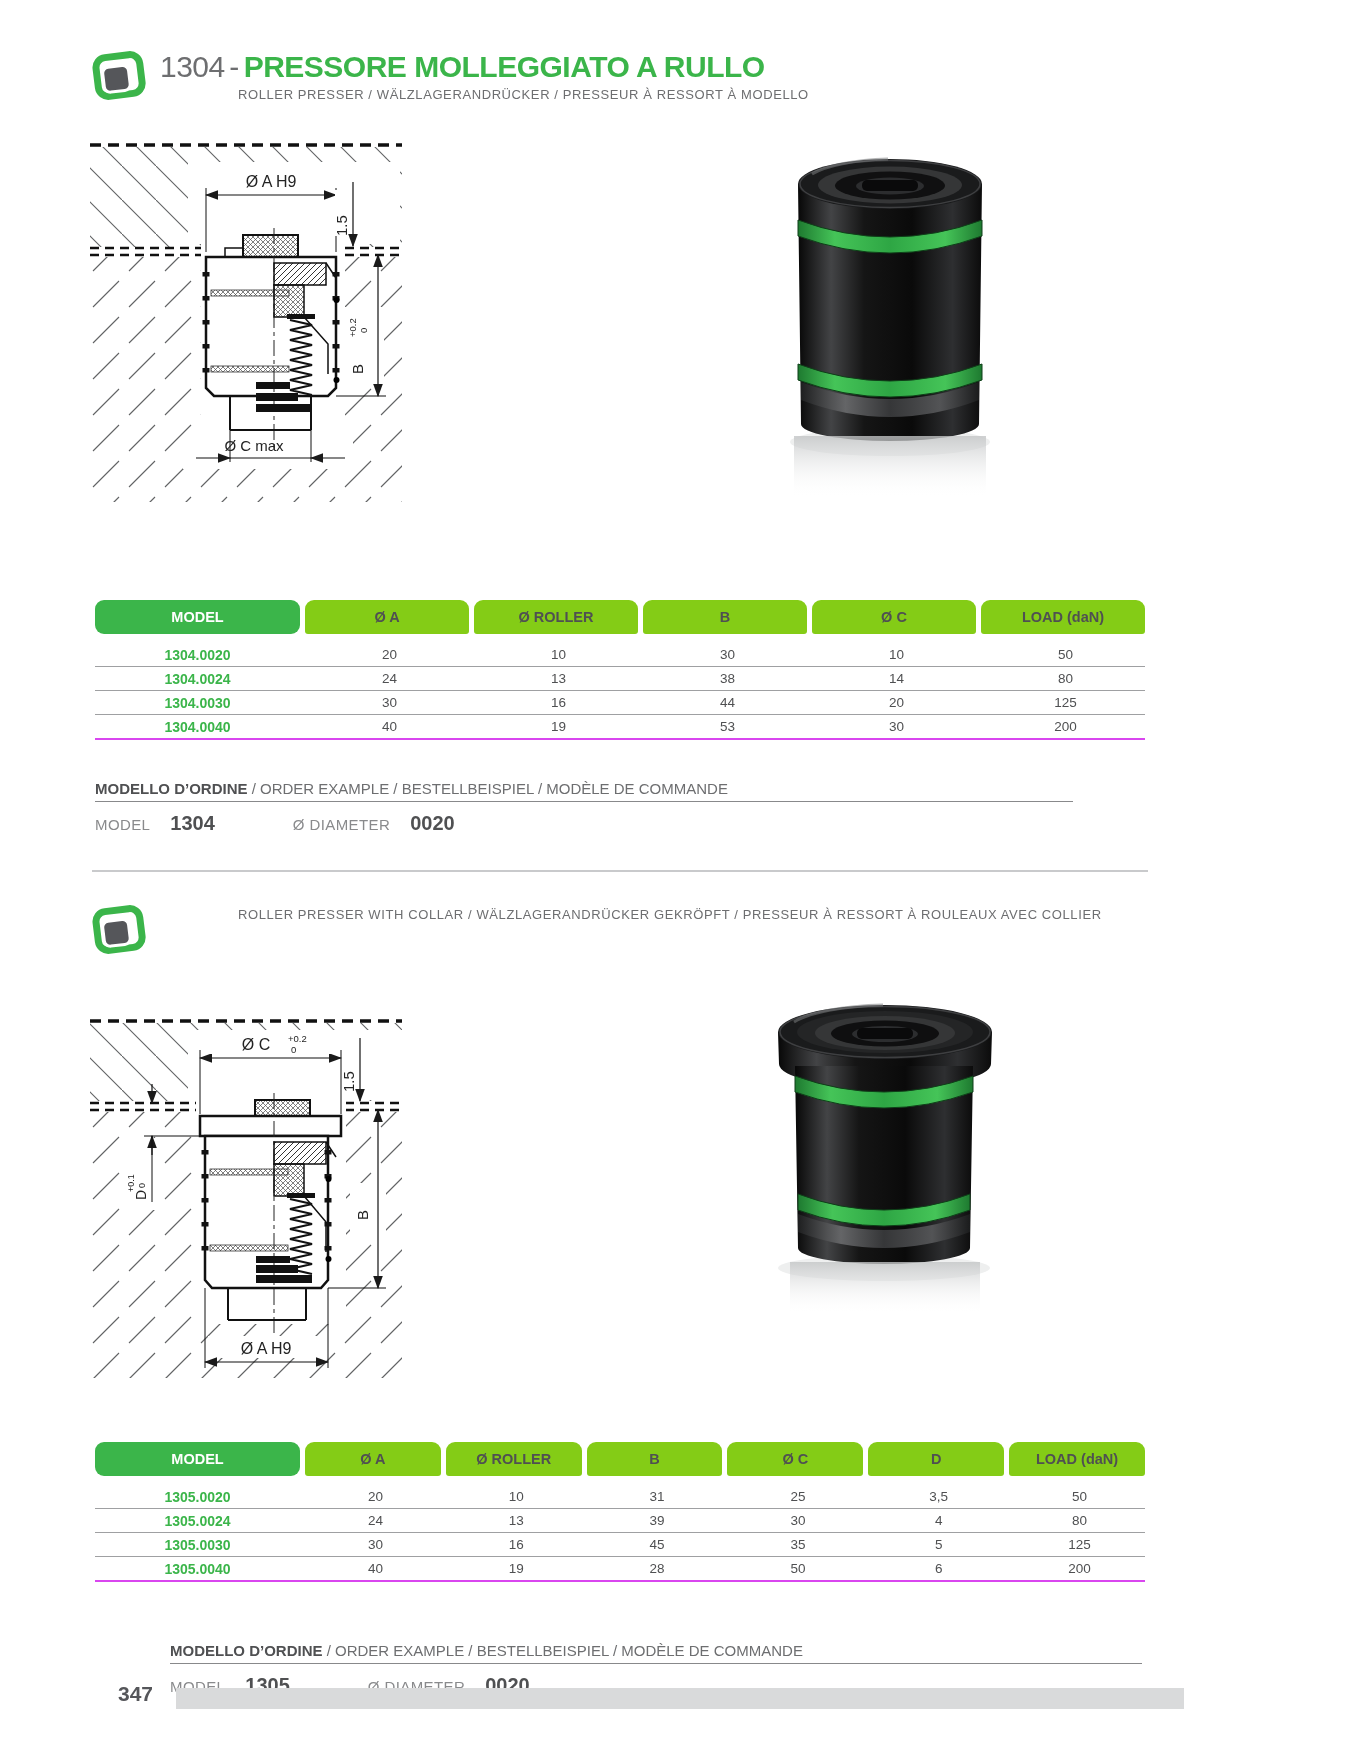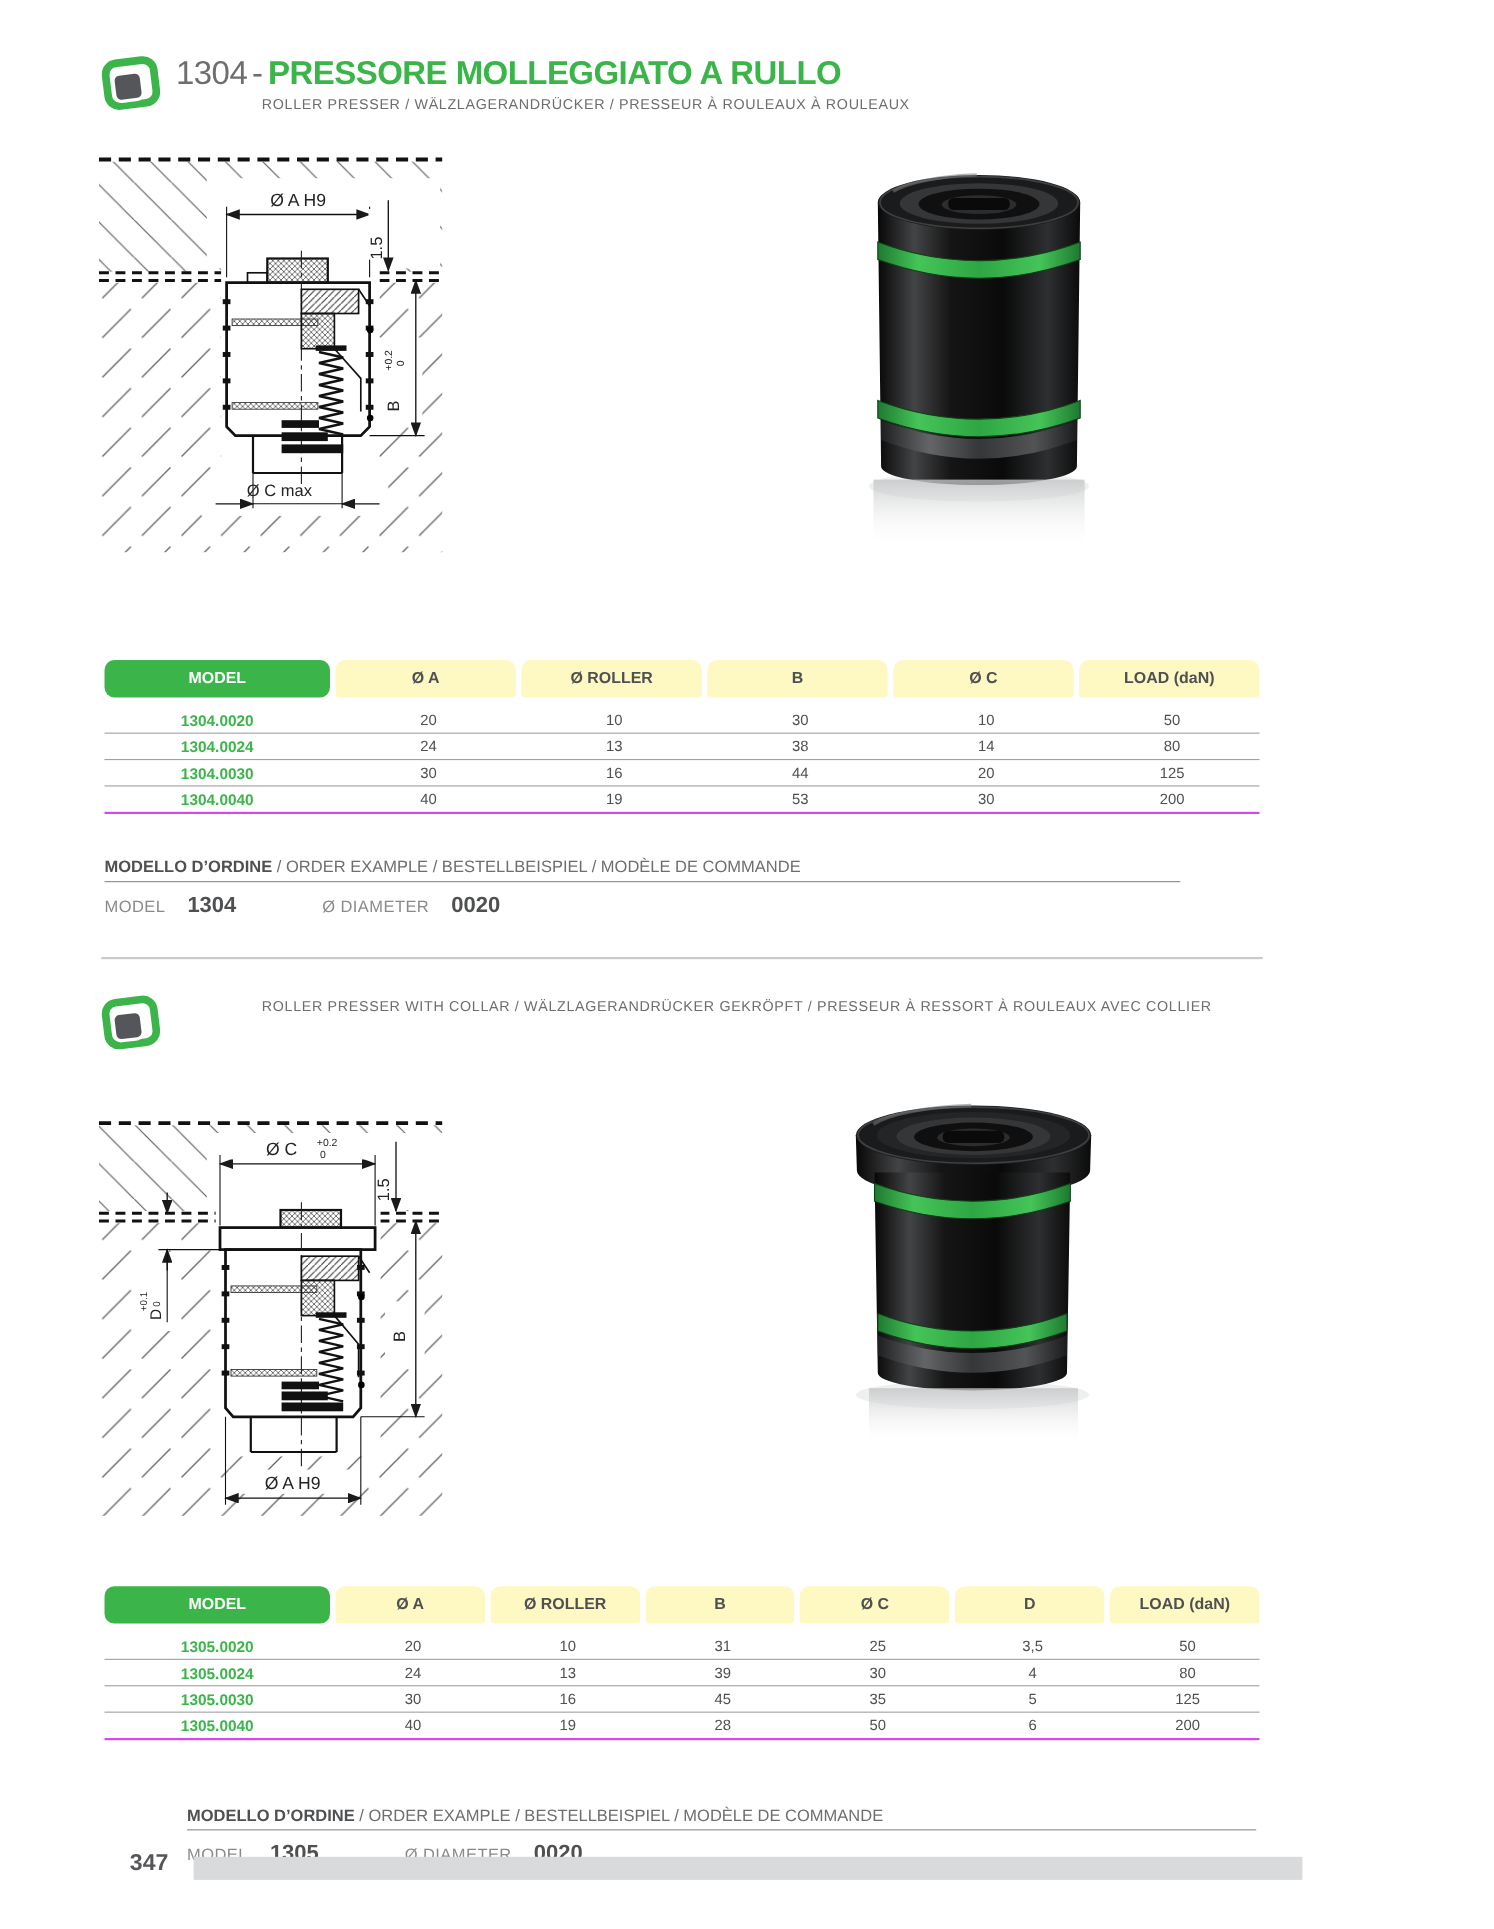--- a/index.html
+++ b/index.html
@@ -63,7 +63,7 @@
         <span class="sec-sep">-</span>
         <span class="sec-title">PRESSORE MOLLEGGIATO A RULLO</span>
       </div>
-      <div class="sec-subtitle">ROLLER PRESSER / WÄLZLAGERANDRÜCKER / PRESSEUR À ROULEAUX À ROULEAUX</div>
+      <div class="sec-subtitle">ROLLER PRESSER / WÄLZLAGERANDRÜCKER / PRESSEUR À RESSORT À MODELLO</div>
     </div>
   </div>
 

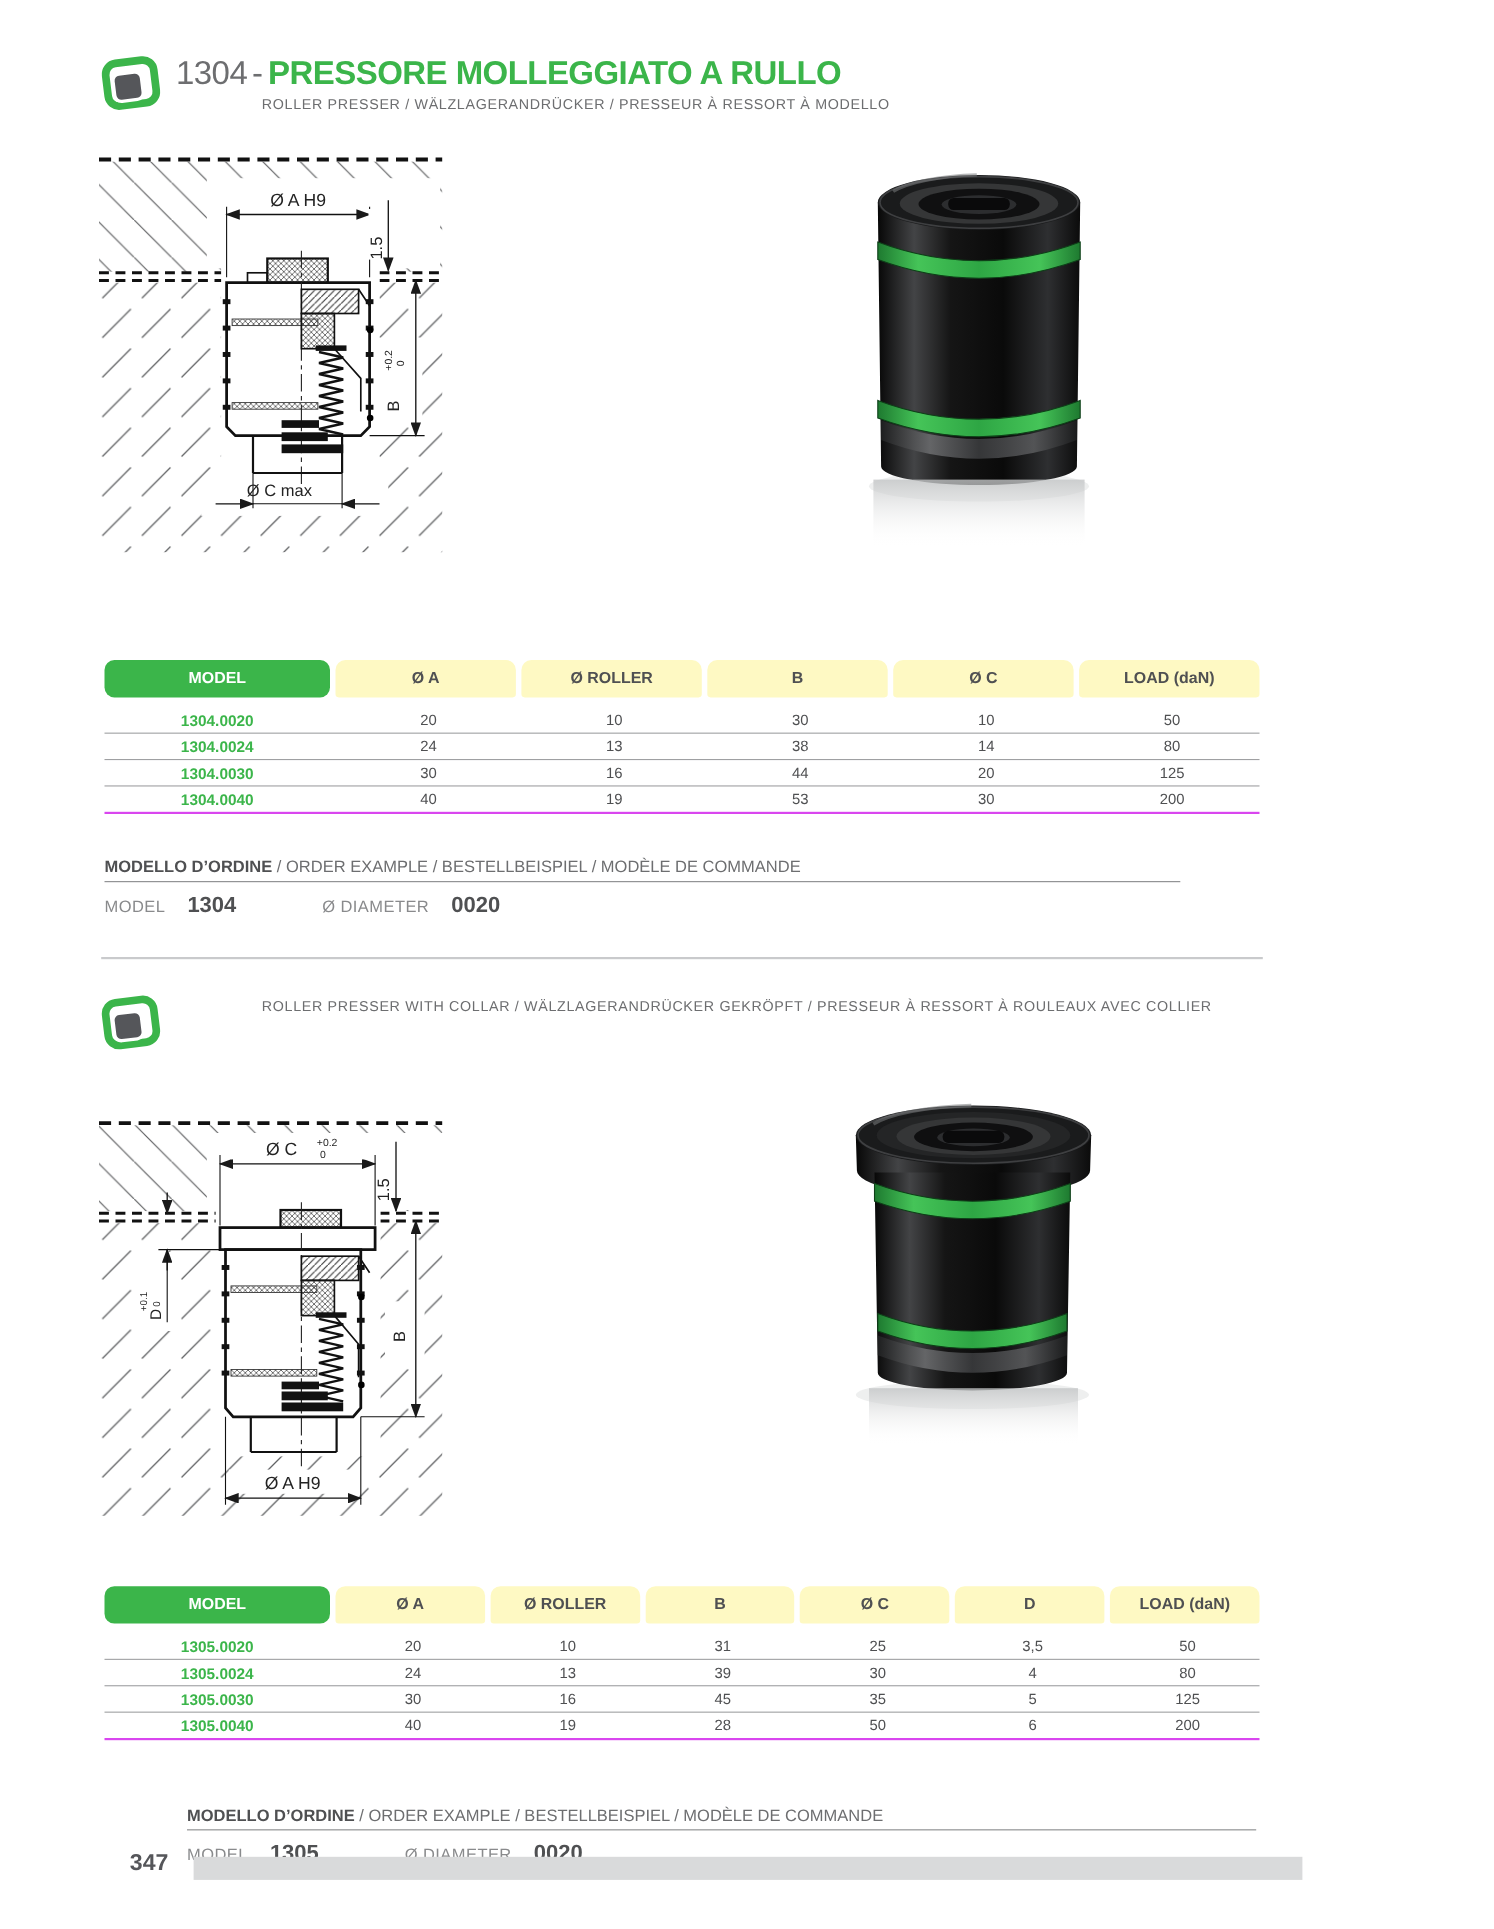--- a/index.html
+++ b/index.html
@@ -21,7 +21,7 @@
   .ptable{}
   .thead{display:grid;column-gap:5px;}
   .th{}
-  .th-in{background:#fef9c3;color:#4f5052;font-weight:bold;font-size:14.5px;height:34px;
+  .th-in{background:#84cc16;color:#4f5052;font-weight:bold;font-size:14.5px;height:34px;
          display:flex;align-items:center;justify-content:center;border-radius:9px 9px 3px 3px;}
   .th-model .th-in{background:#3bb54a;color:#fff;border-radius:9px;}
   .tbody{margin-top:9px;}

